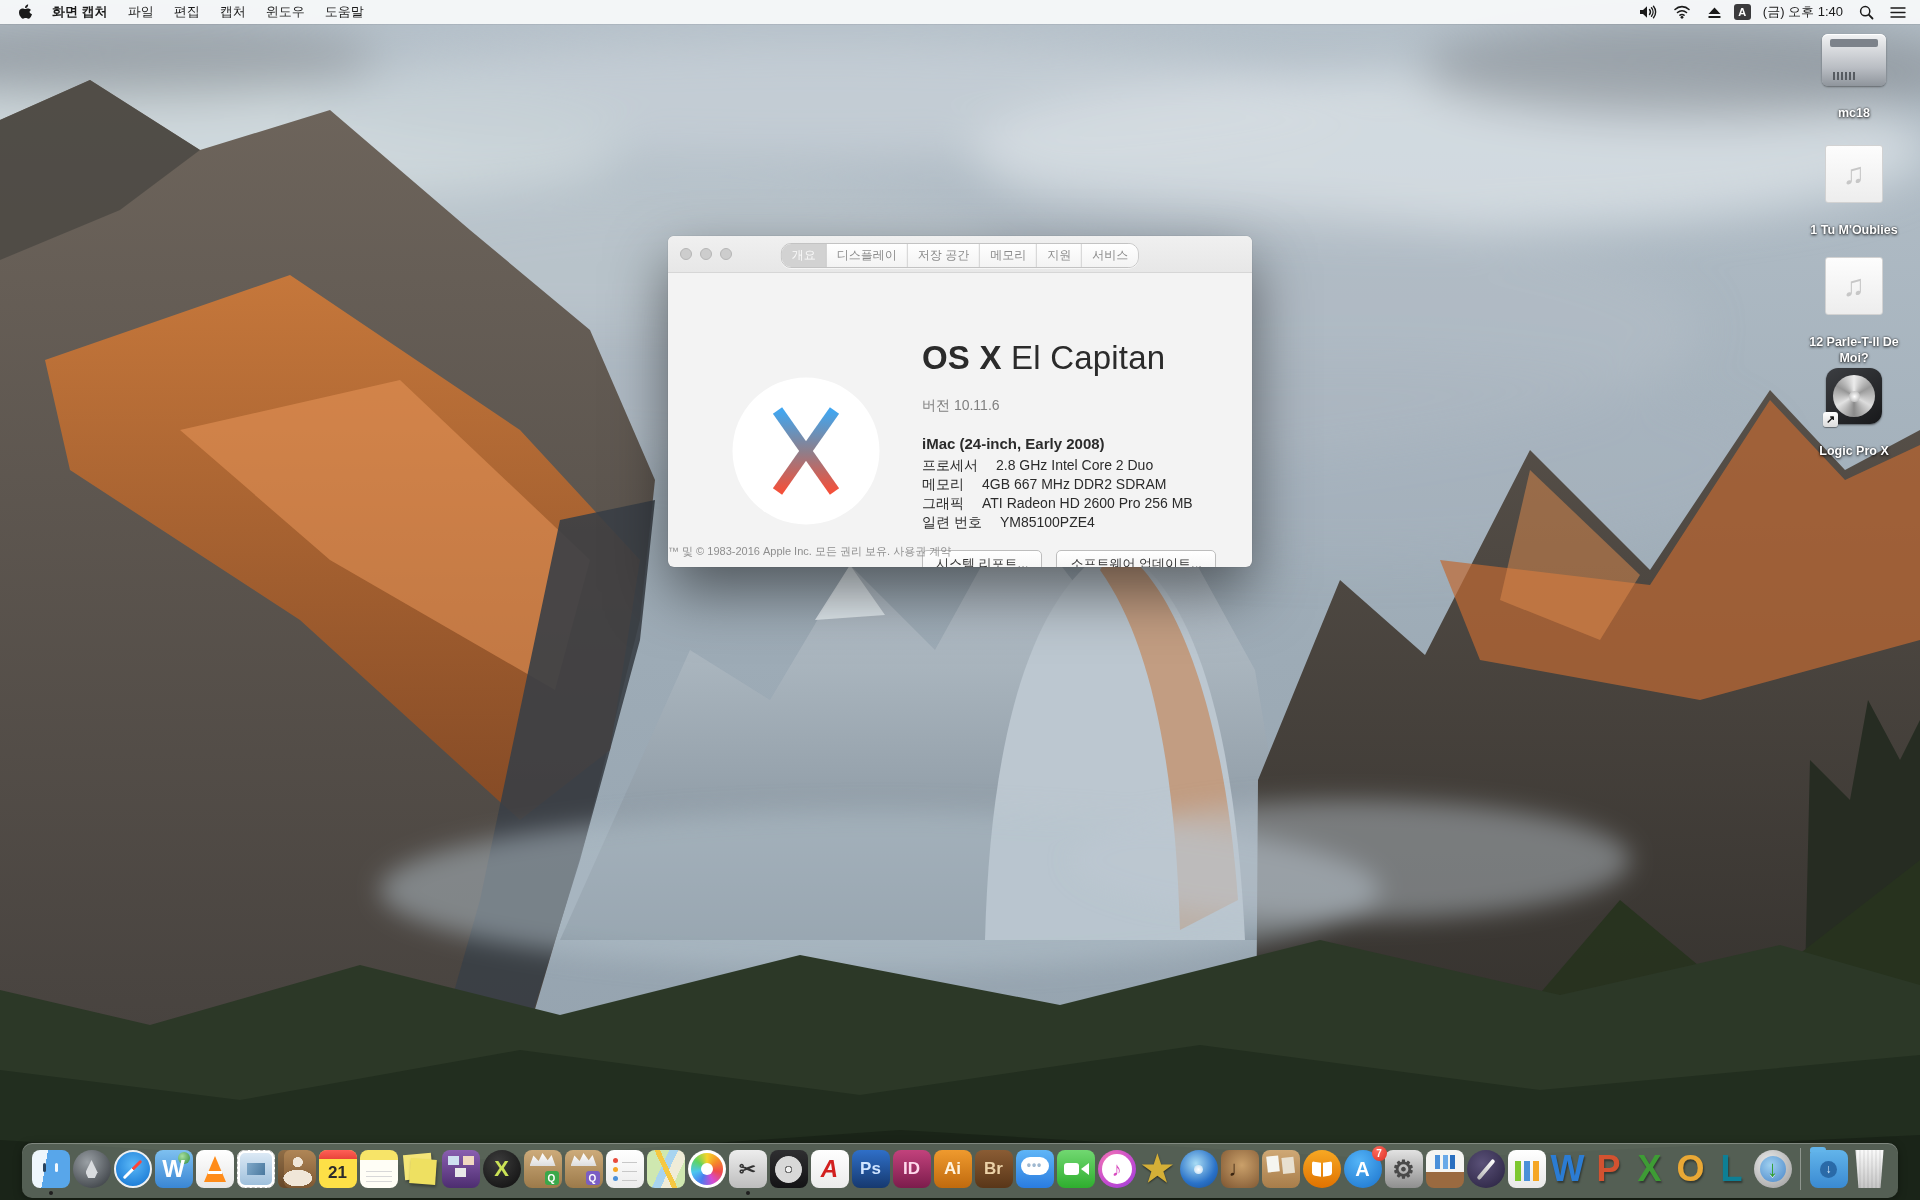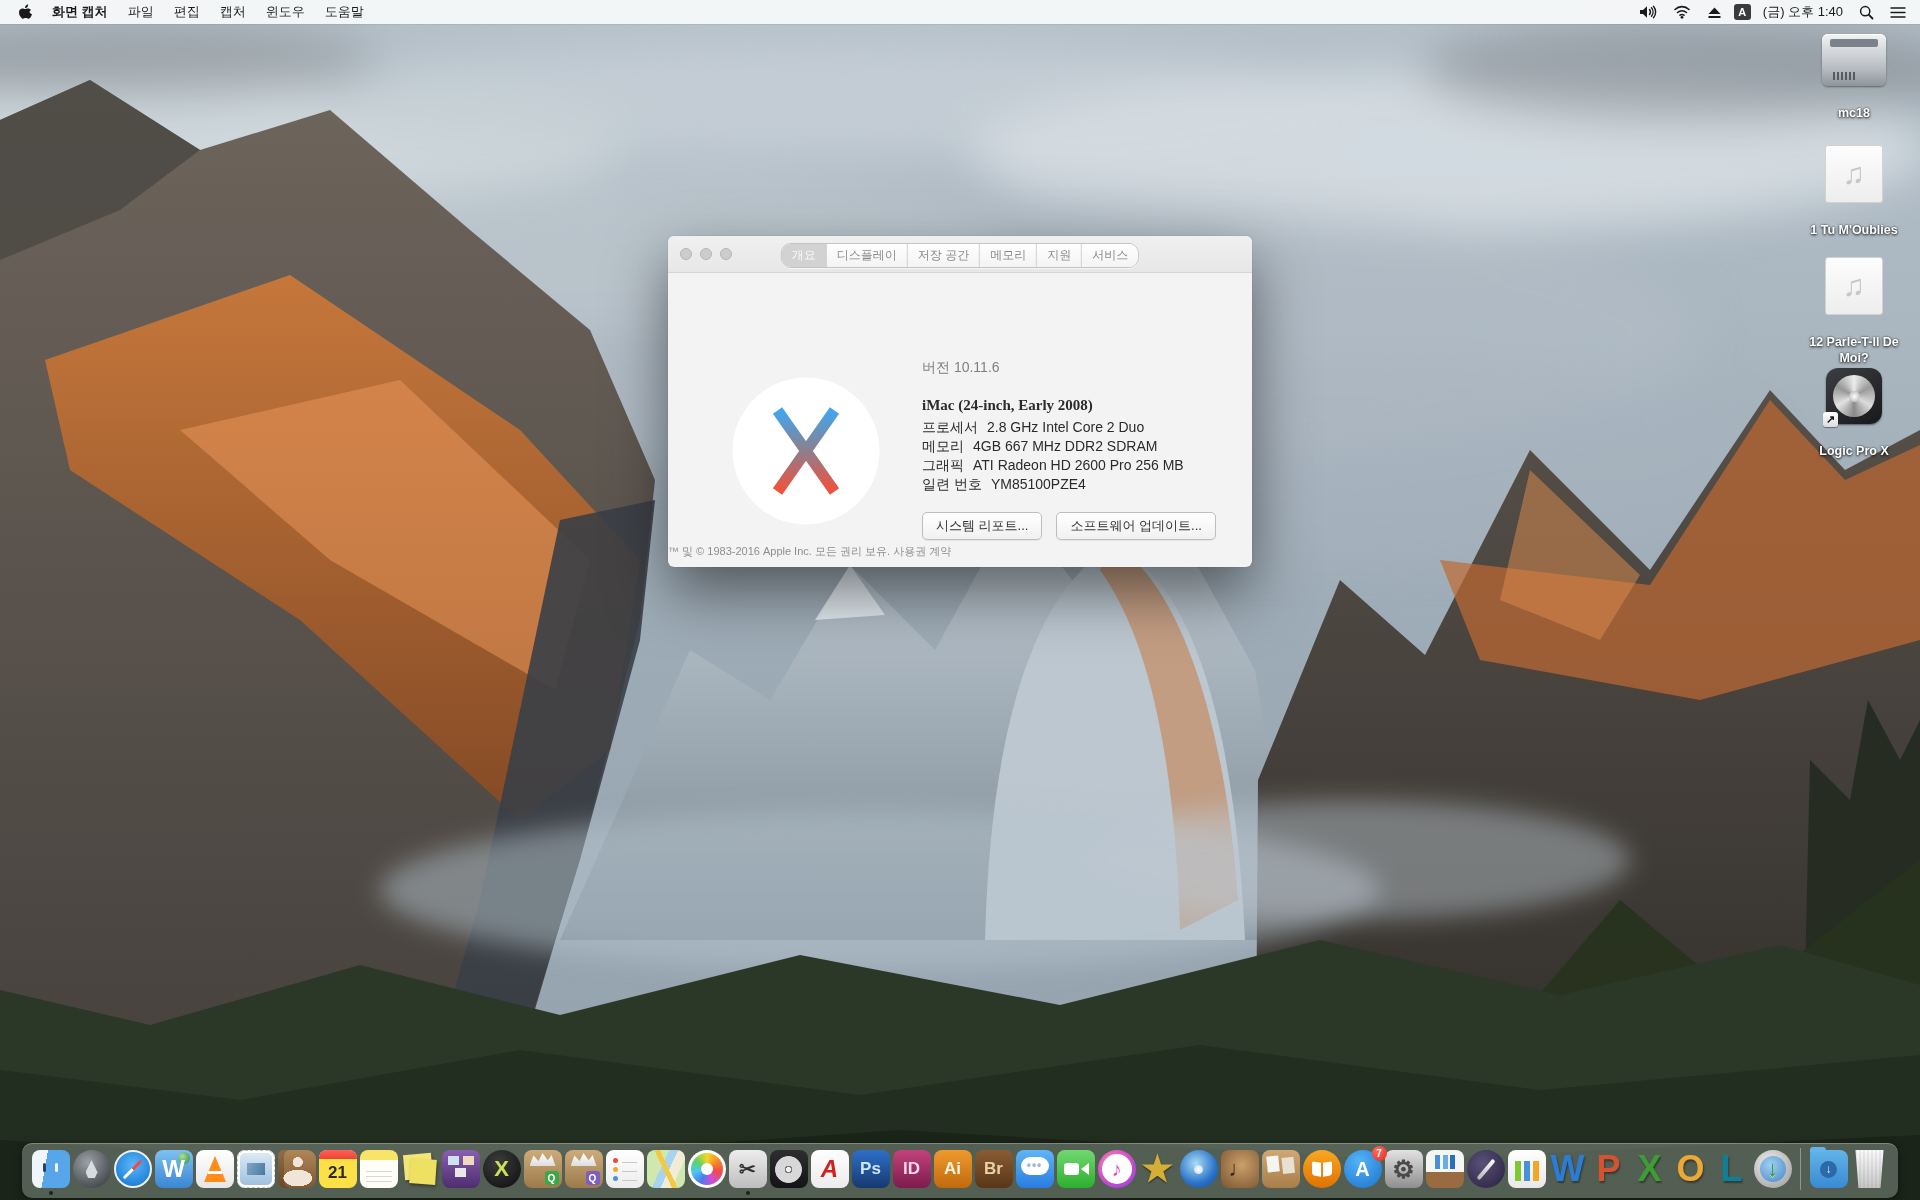--- a/index.html
+++ b/index.html
@@ -375,6 +375,7 @@
         </svg>
       </div>
       <div class="info">
+        <div class="ostitle"><b>OS X</b> <span class="light">El Capitan</span></div>
         <div class="ver">버전 10.11.6</div>
         <div class="model">iMac (24-inch, Early 2008)</div>
         <div id="specs">

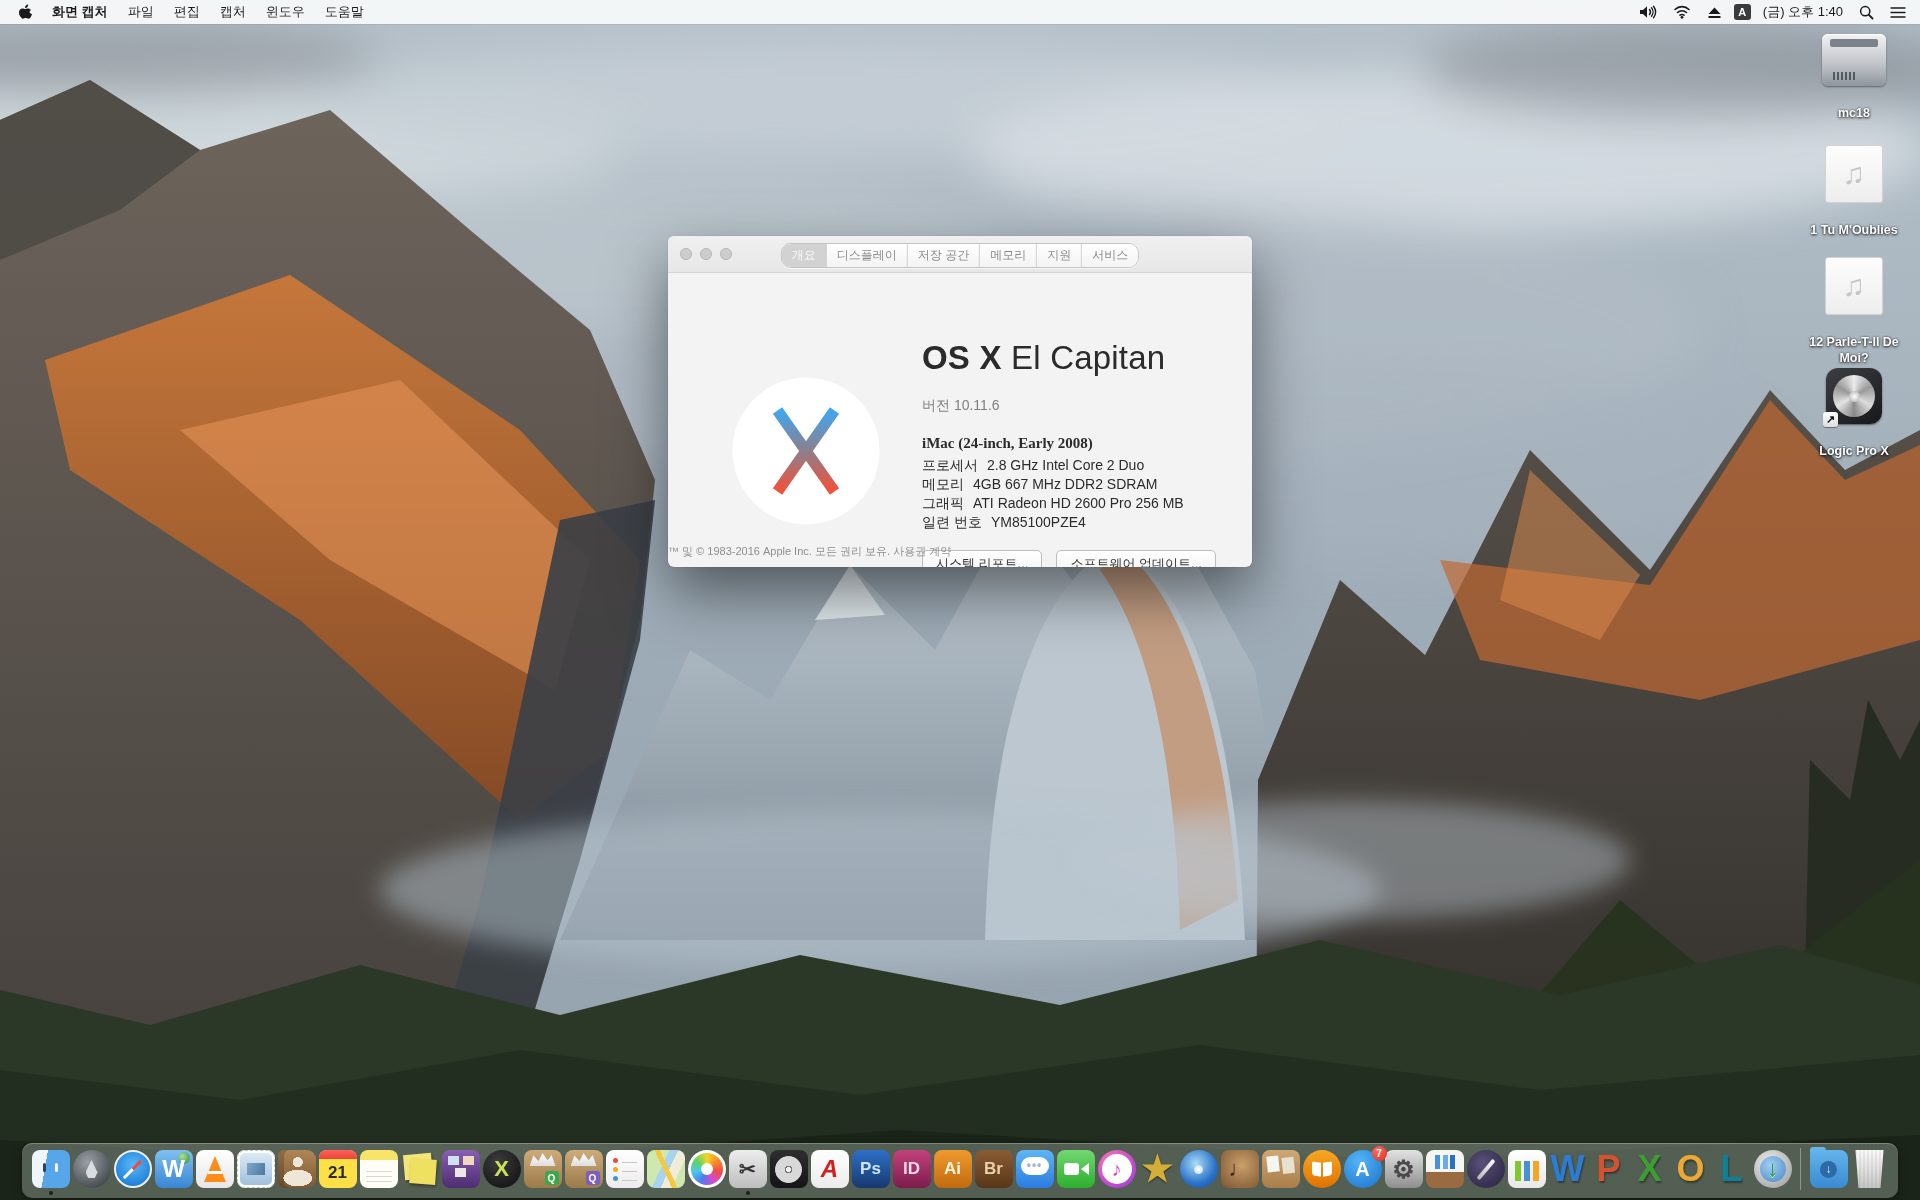--- a/index.html
+++ b/index.html
@@ -62,7 +62,7 @@
   .ostitle b{font-weight:bold;}
   .ostitle .light{font-weight:normal;}
   .ver{margin-top:20px;font-size:14px;color:#7f7f7f;}
-  .model{margin-top:20px;font-size:15px;font-weight:bold;color:#2b2b2b;font-family:Liberation Serif, serif;}
+  .model{margin-top:20px;font-size:15px;font-weight:bold;color:#2b2b2b;}
   #specs{margin-top:4px;}
   .spec-row{display:flex;font-size:14px;line-height:19px;color:#2b2b2b;}
   .sl{margin-right:9px;}

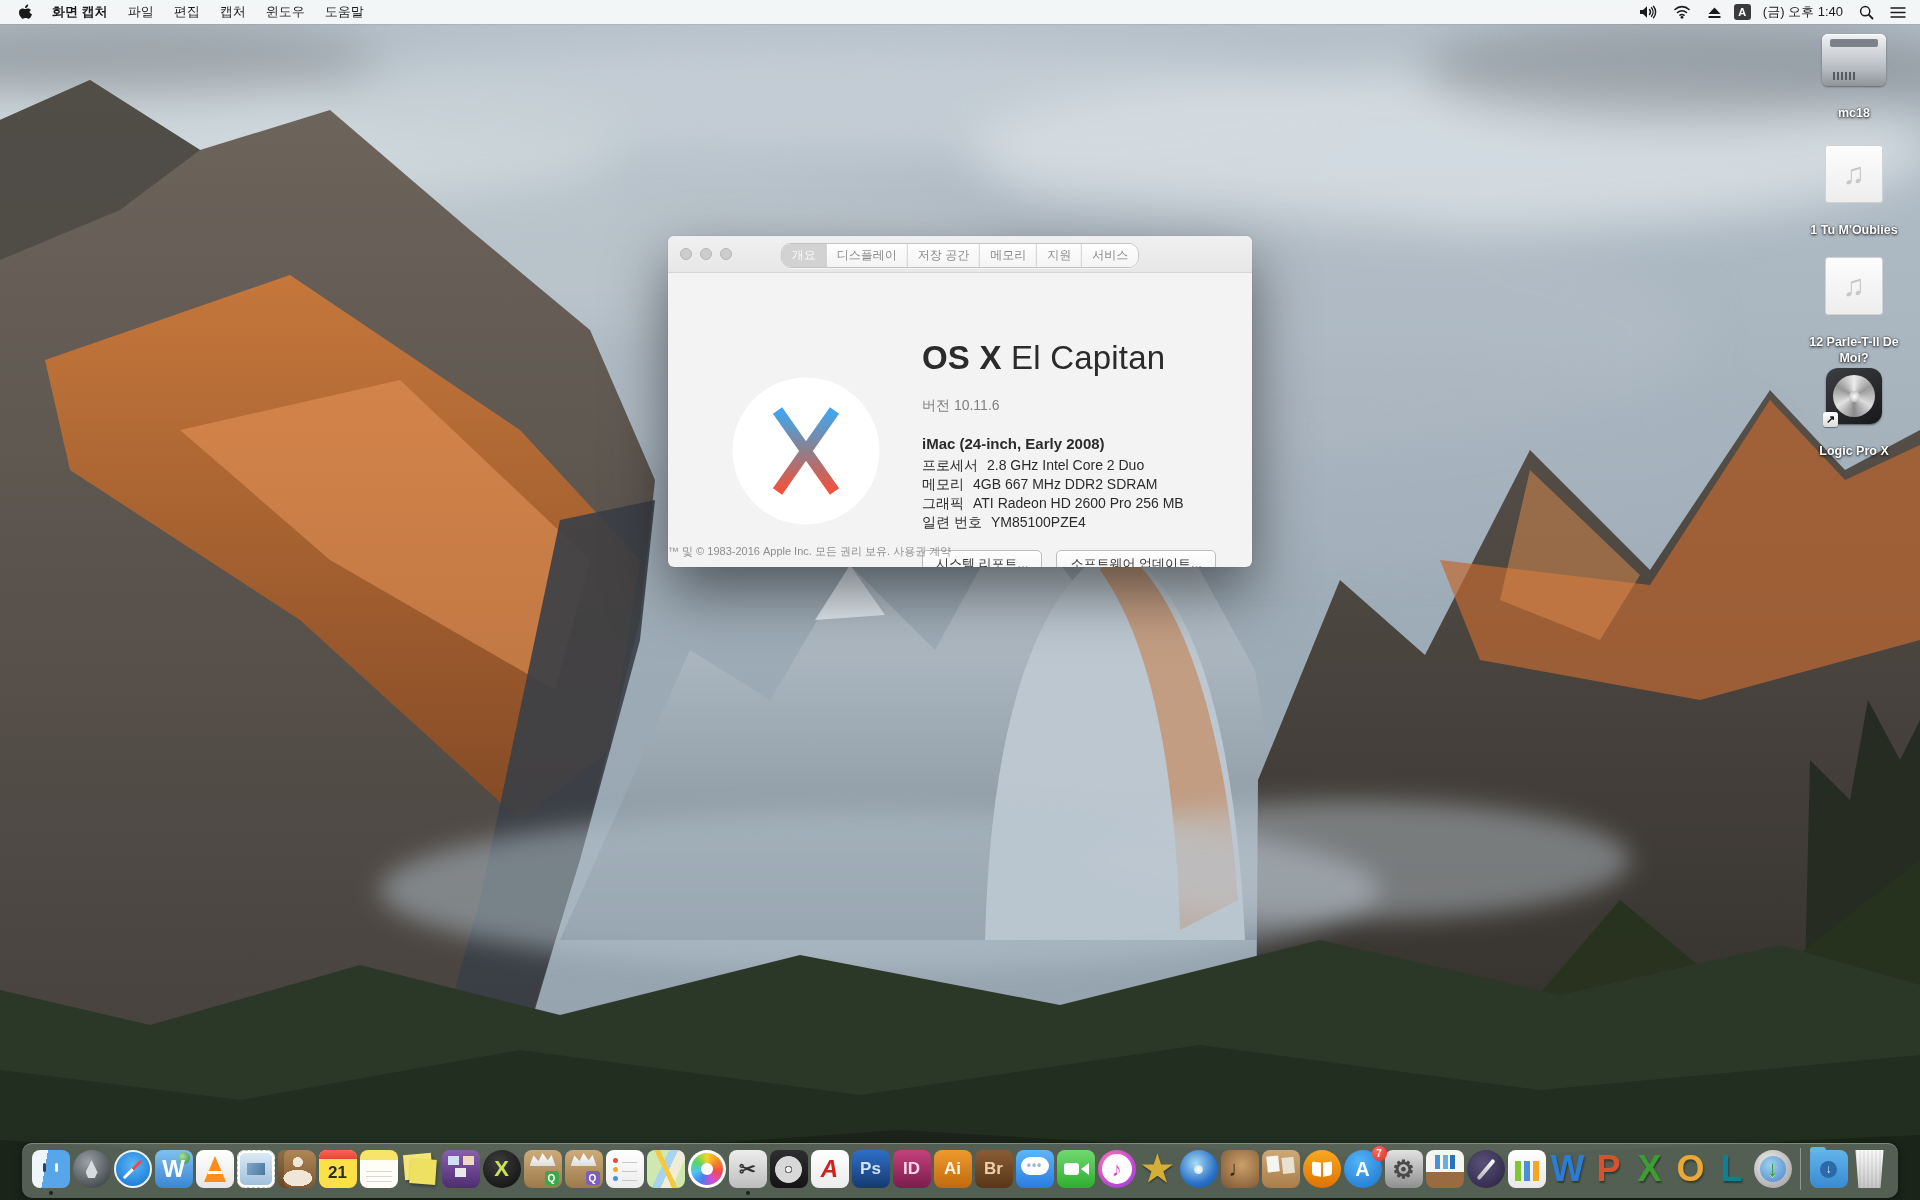--- a/index.html
+++ b/index.html
@@ -65,7 +65,7 @@
   .model{margin-top:20px;font-size:15px;font-weight:bold;color:#2b2b2b;}
   #specs{margin-top:4px;}
   .spec-row{display:flex;font-size:14px;line-height:19px;color:#2b2b2b;}
-  .sl{margin-right:9px;}
+  .sl{margin-right:18px;}
   .btns{margin-top:18px;display:flex;gap:14px;}
   .btns button{font-family:"Liberation Sans",sans-serif;font-size:13px;color:#333;padding:4px 13px;border-radius:5px;
     border:1px solid #bdbdbd;background:linear-gradient(#fff,#f1f1f1);box-shadow:0 1px 1px rgba(0,0,0,.06);cursor:default;}

